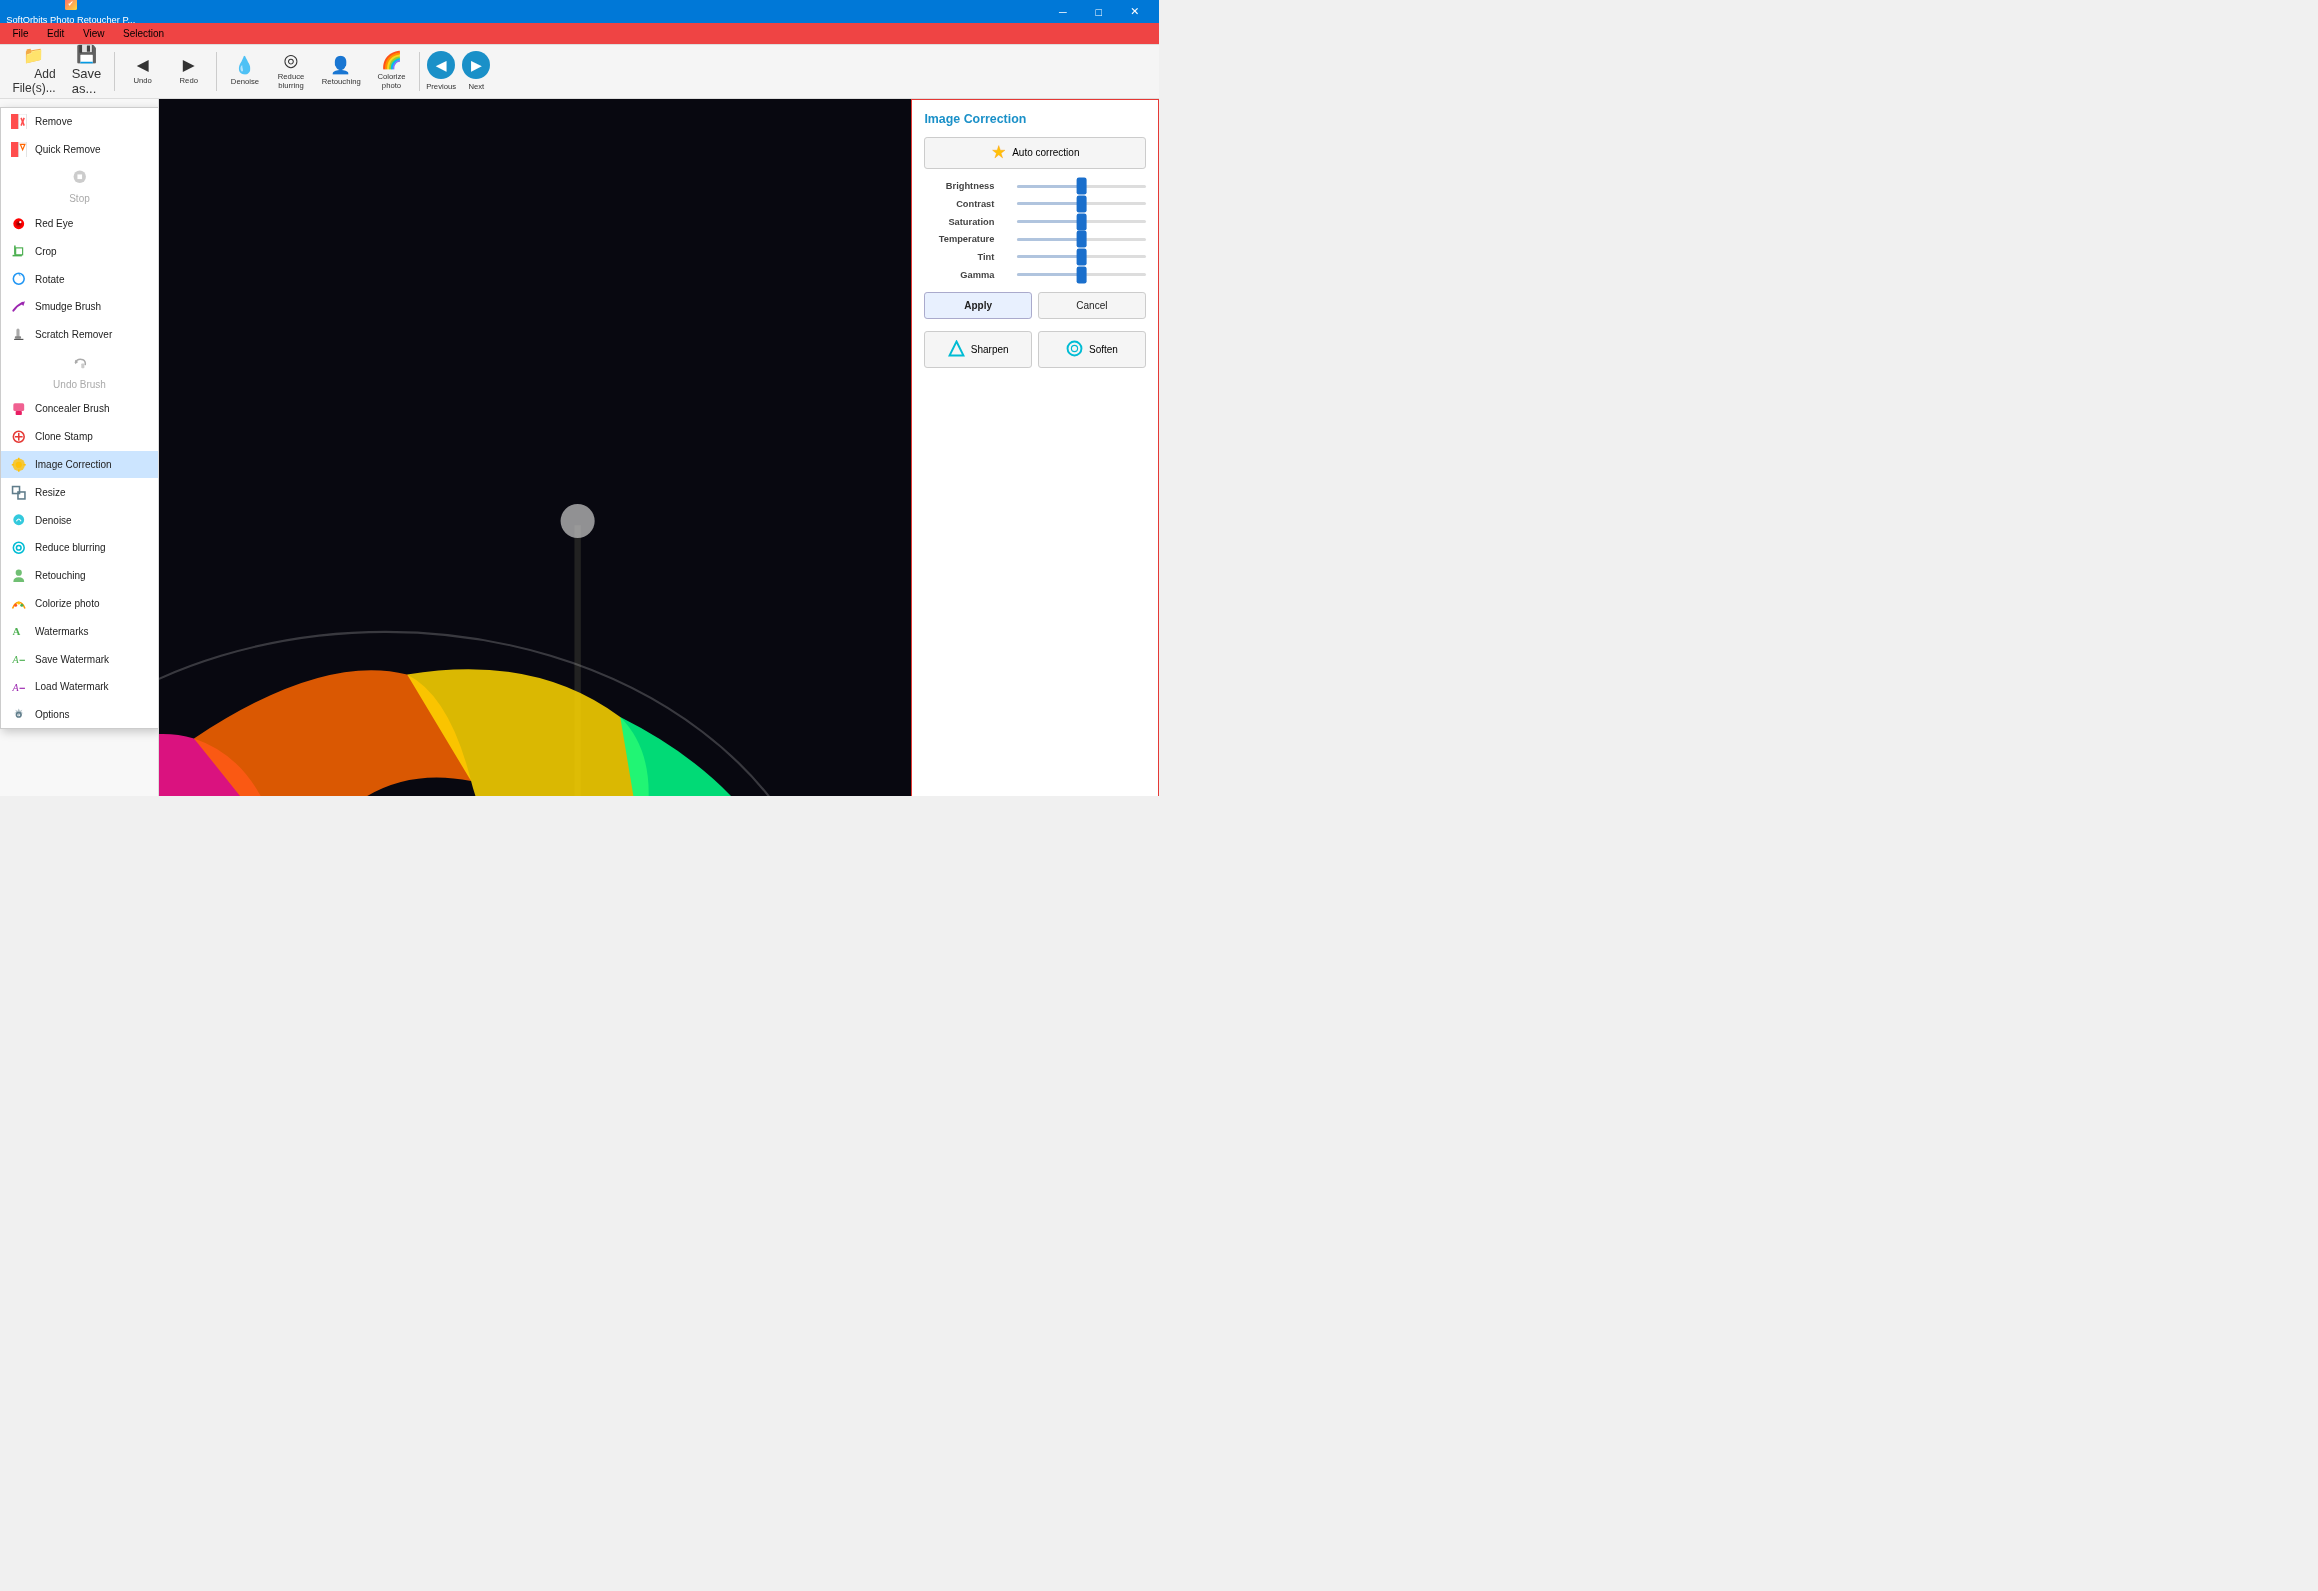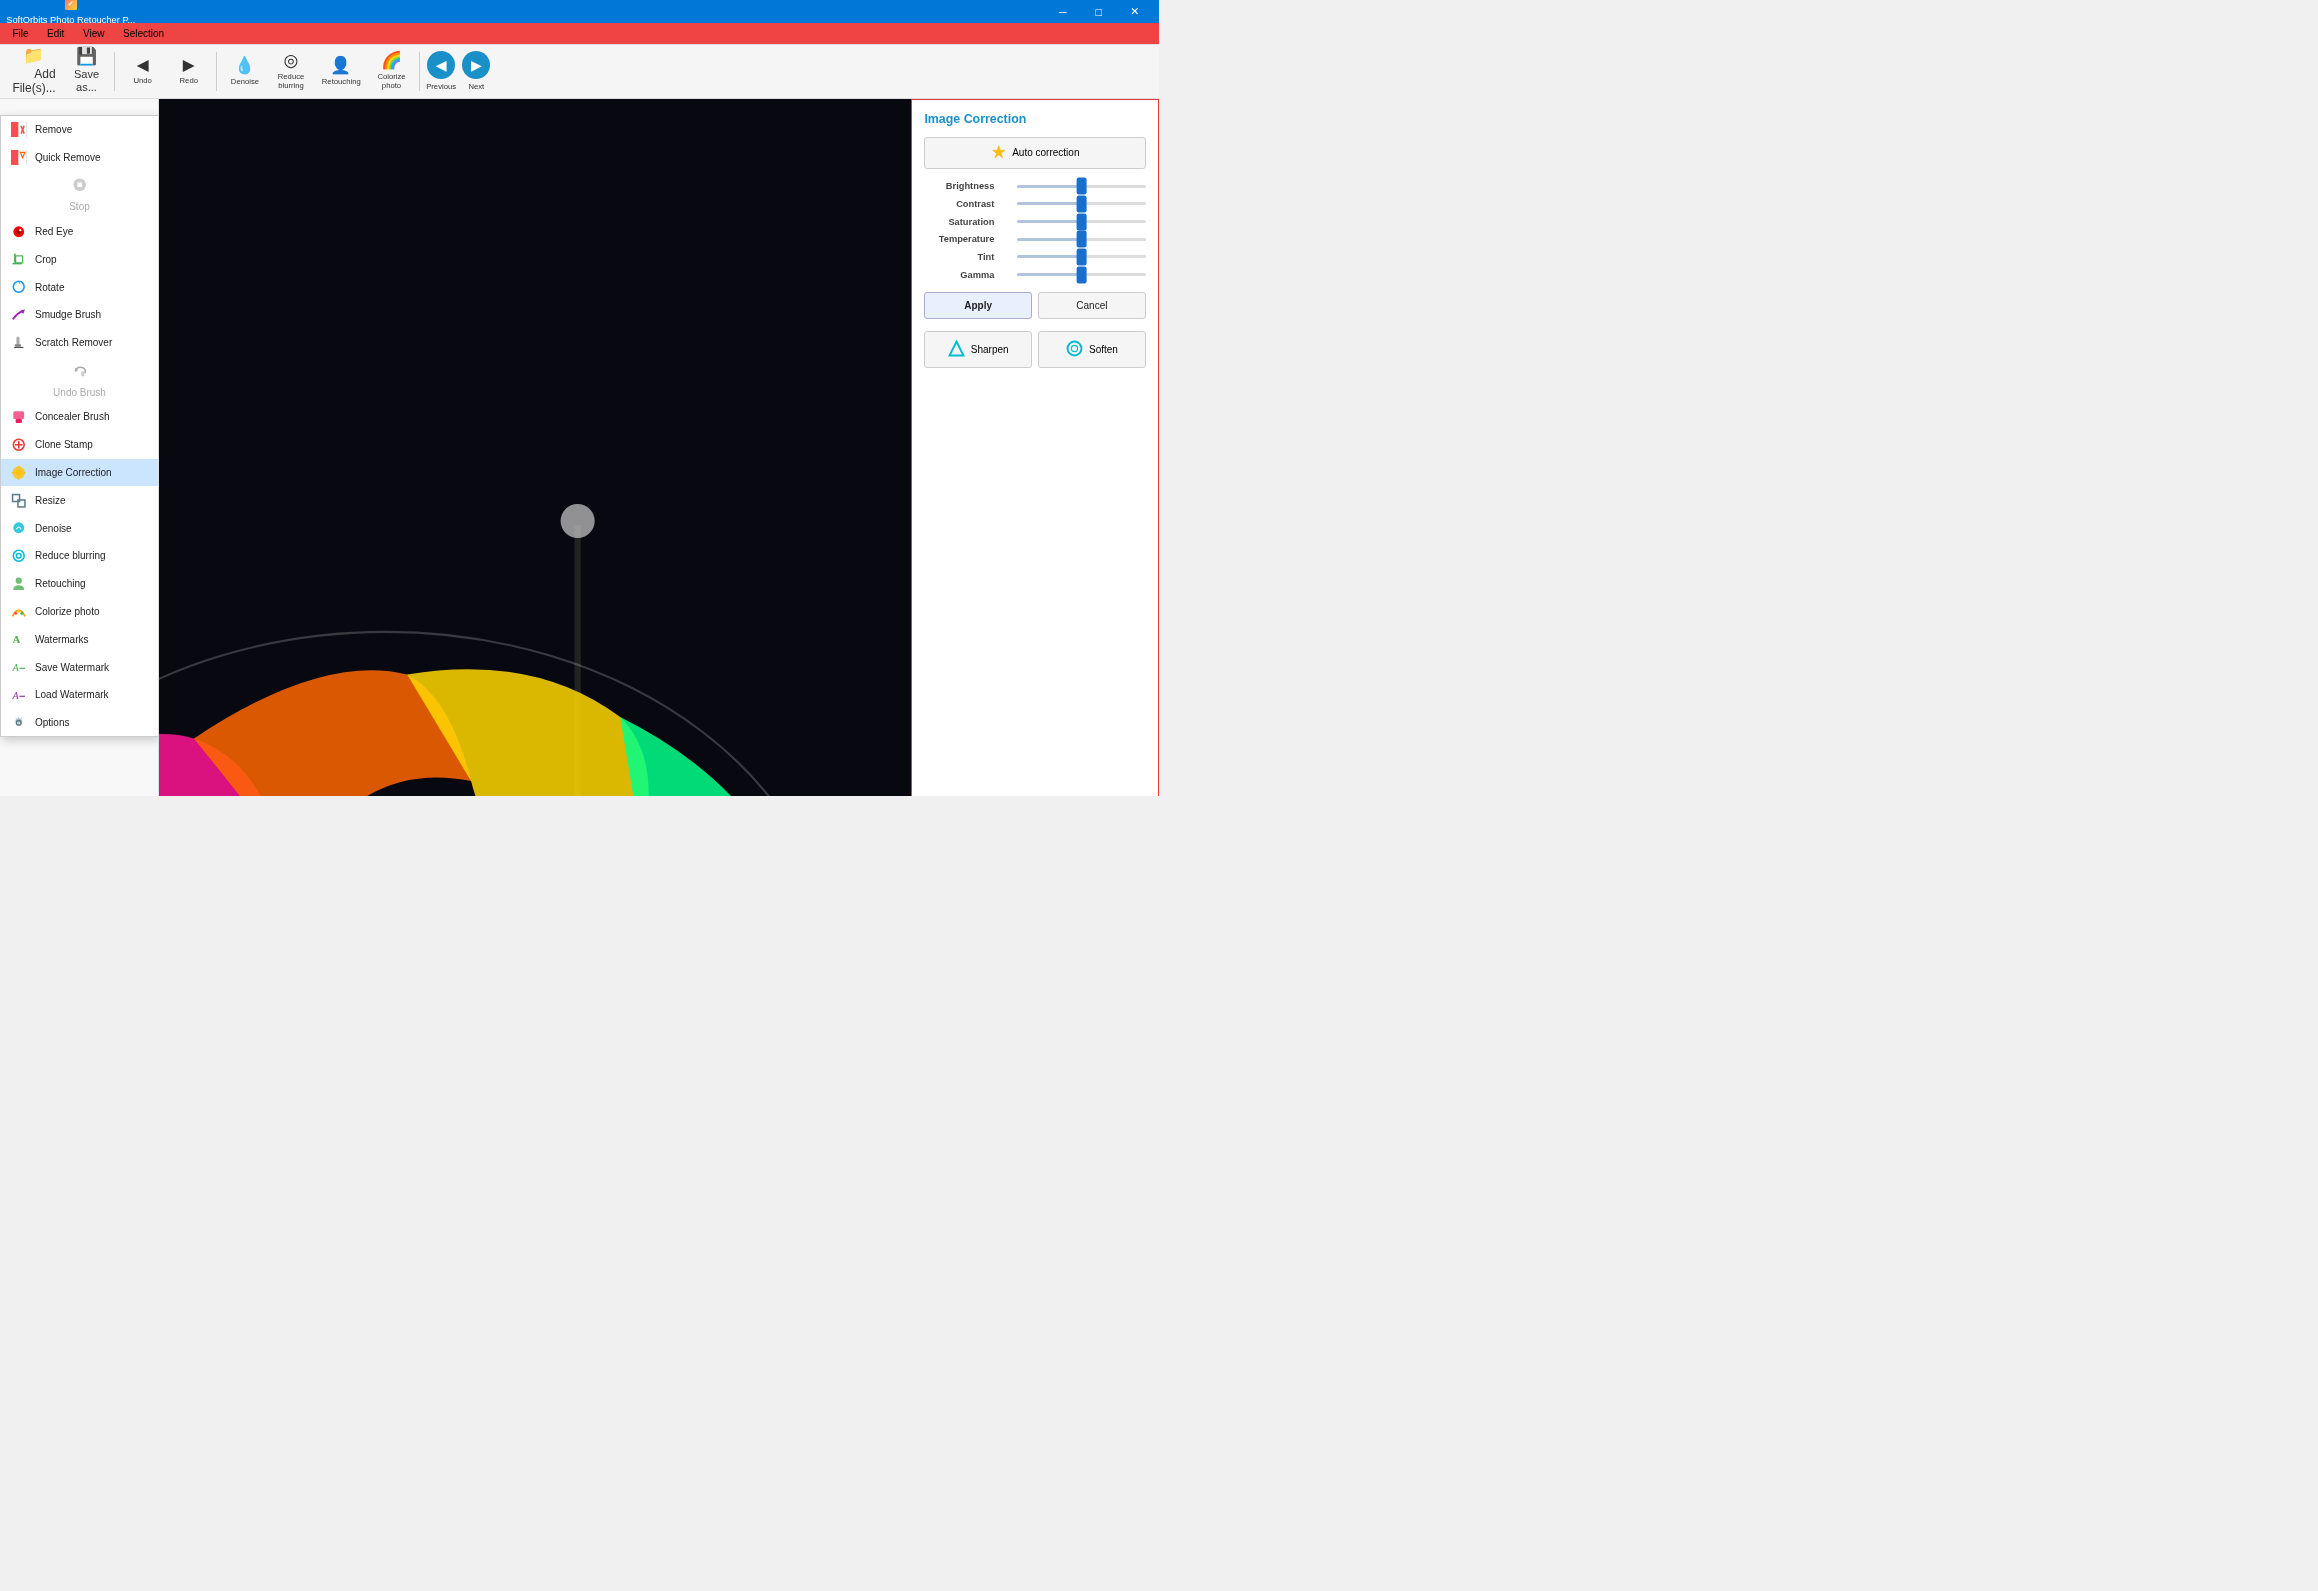--- a/index.html
+++ b/index.html
@@ -284,7 +284,7 @@
   </div>
   <div class="toolbar-btn">
     <span class="toolbar-icon">💾</span>
-    <span style="font-size:11px;text-align:center;line-height:1.2">Save<br>as...</span>
+    <span style="font-size:13px;line-height:1.2">Save<br>as...</span>
   </div>
   <div class="toolbar-separator"></div>
   <div class="toolbar-btn">

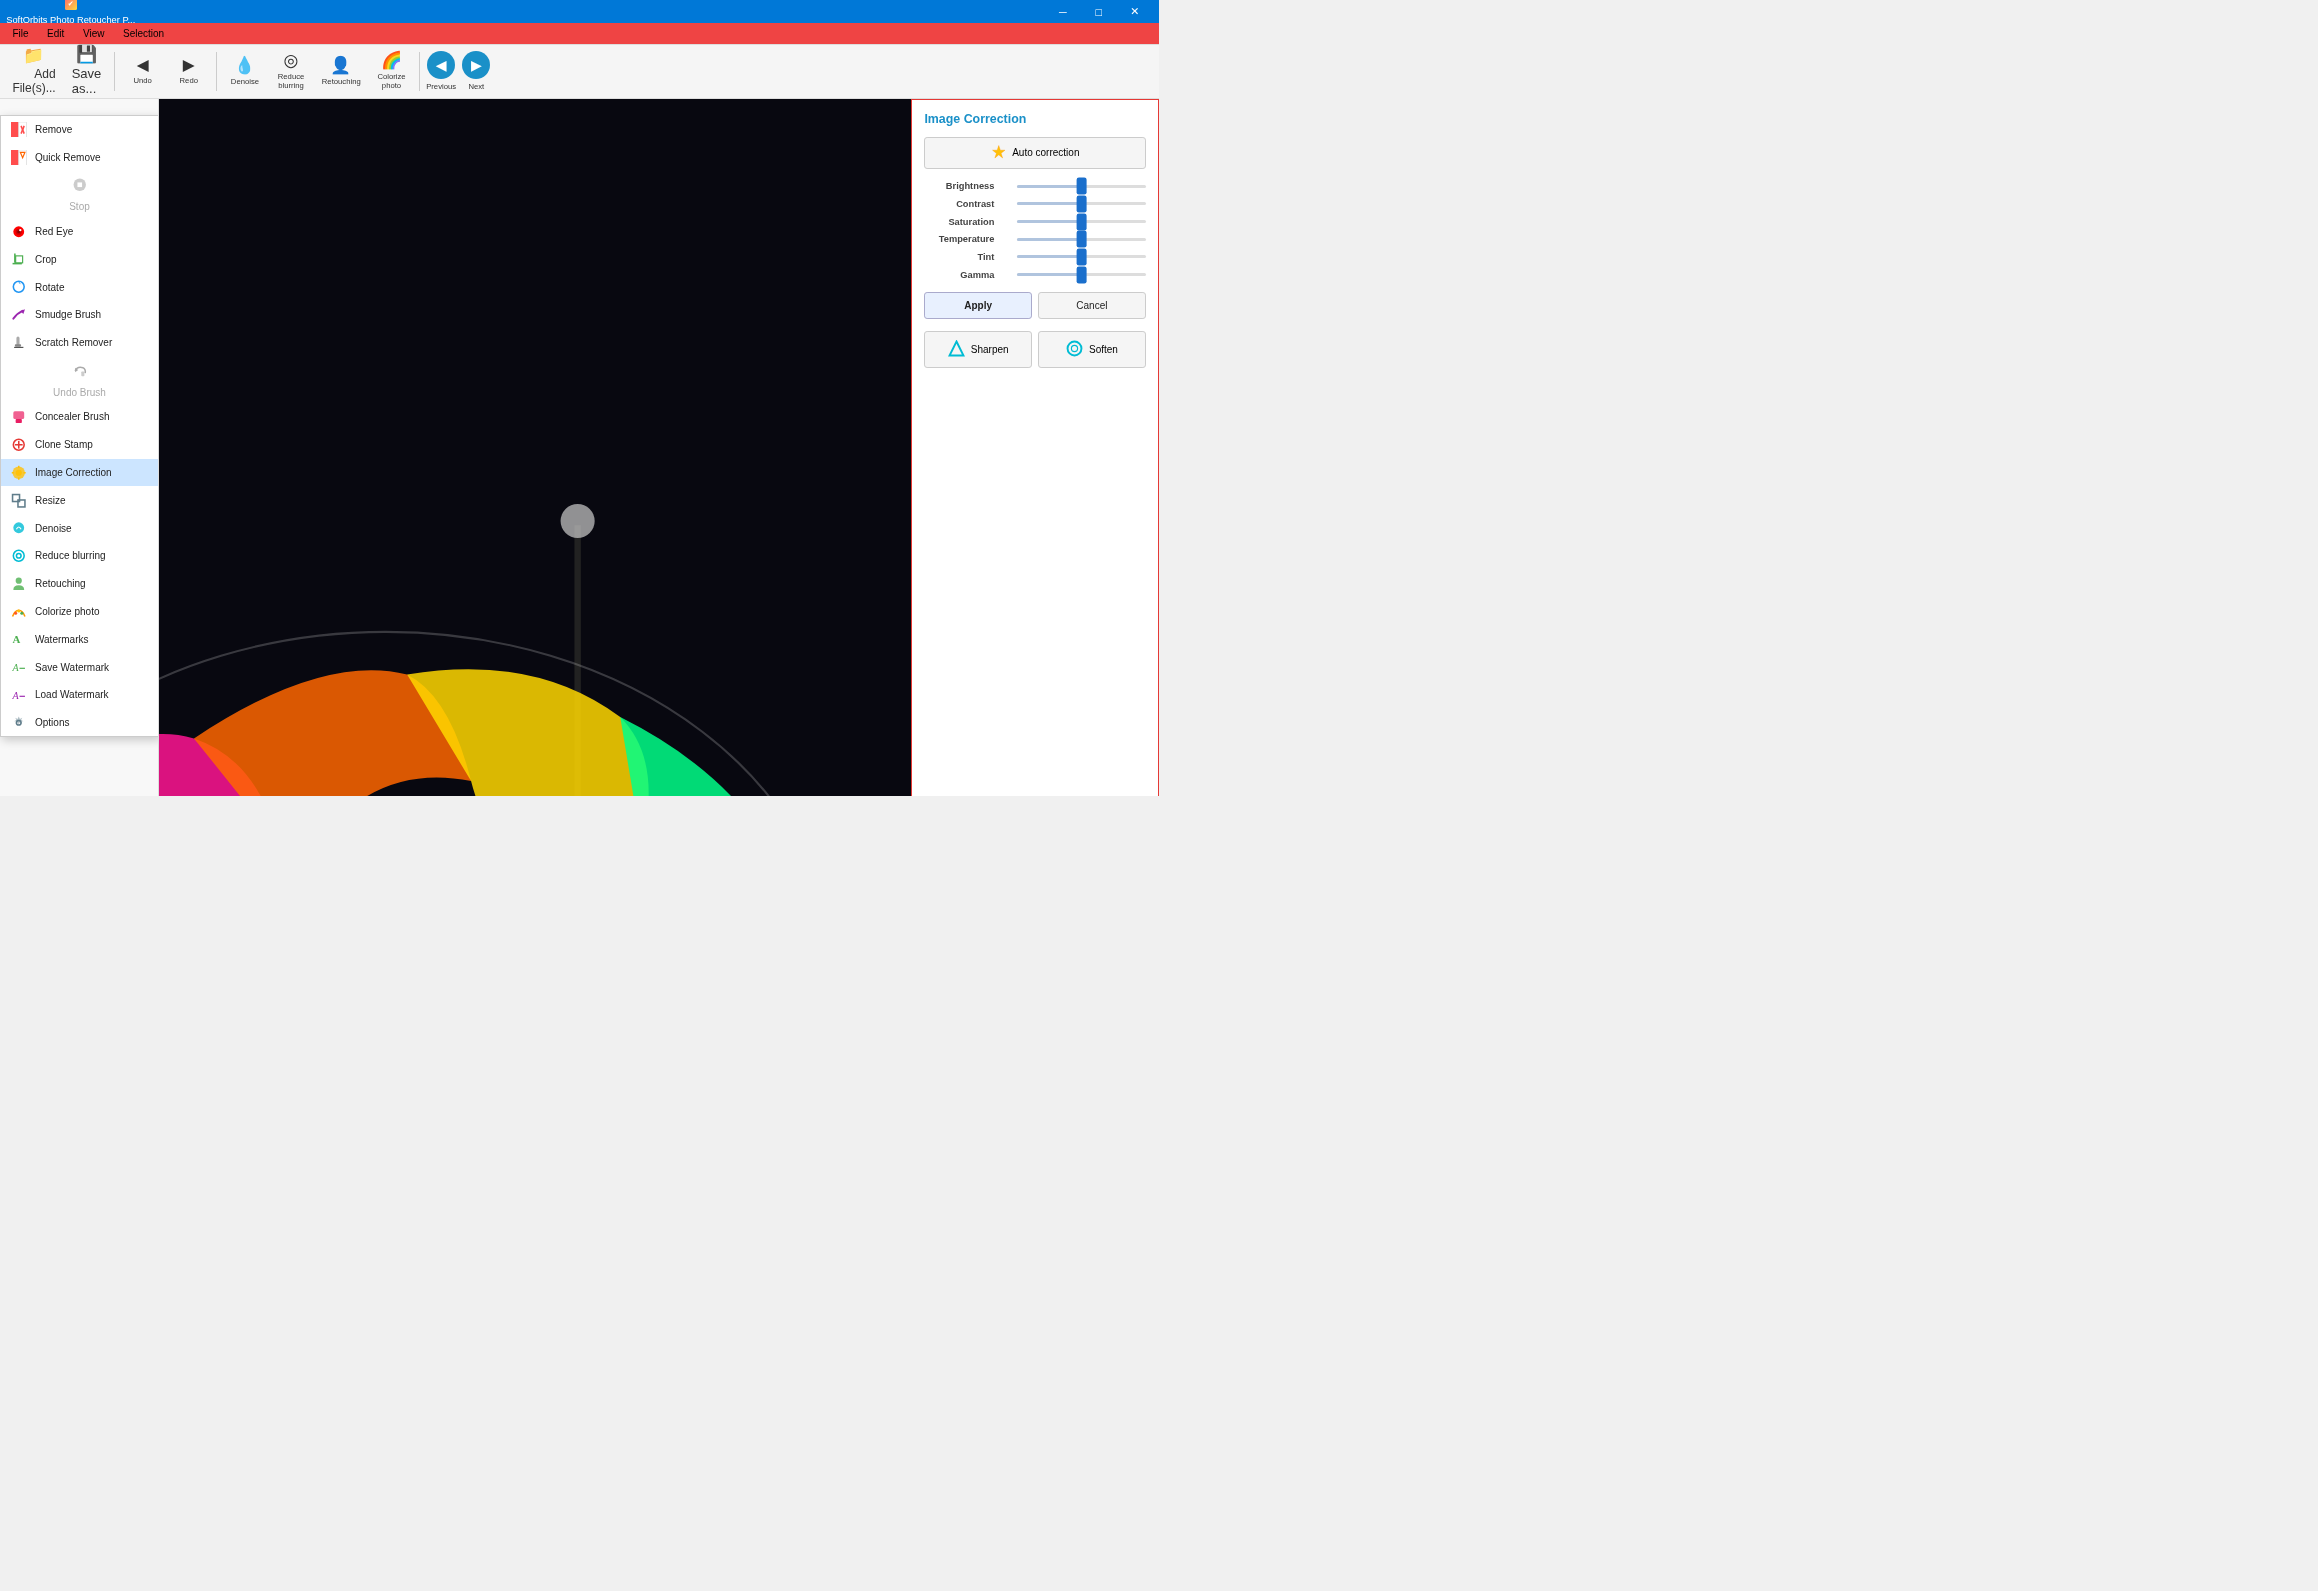--- a/index.html
+++ b/index.html
@@ -83,7 +83,7 @@
     
     .dropdown-menu {
       position: absolute;
-      top: 16px;
+      top: 8px;
       left: 0;
       width: 159px;
       background: white;

